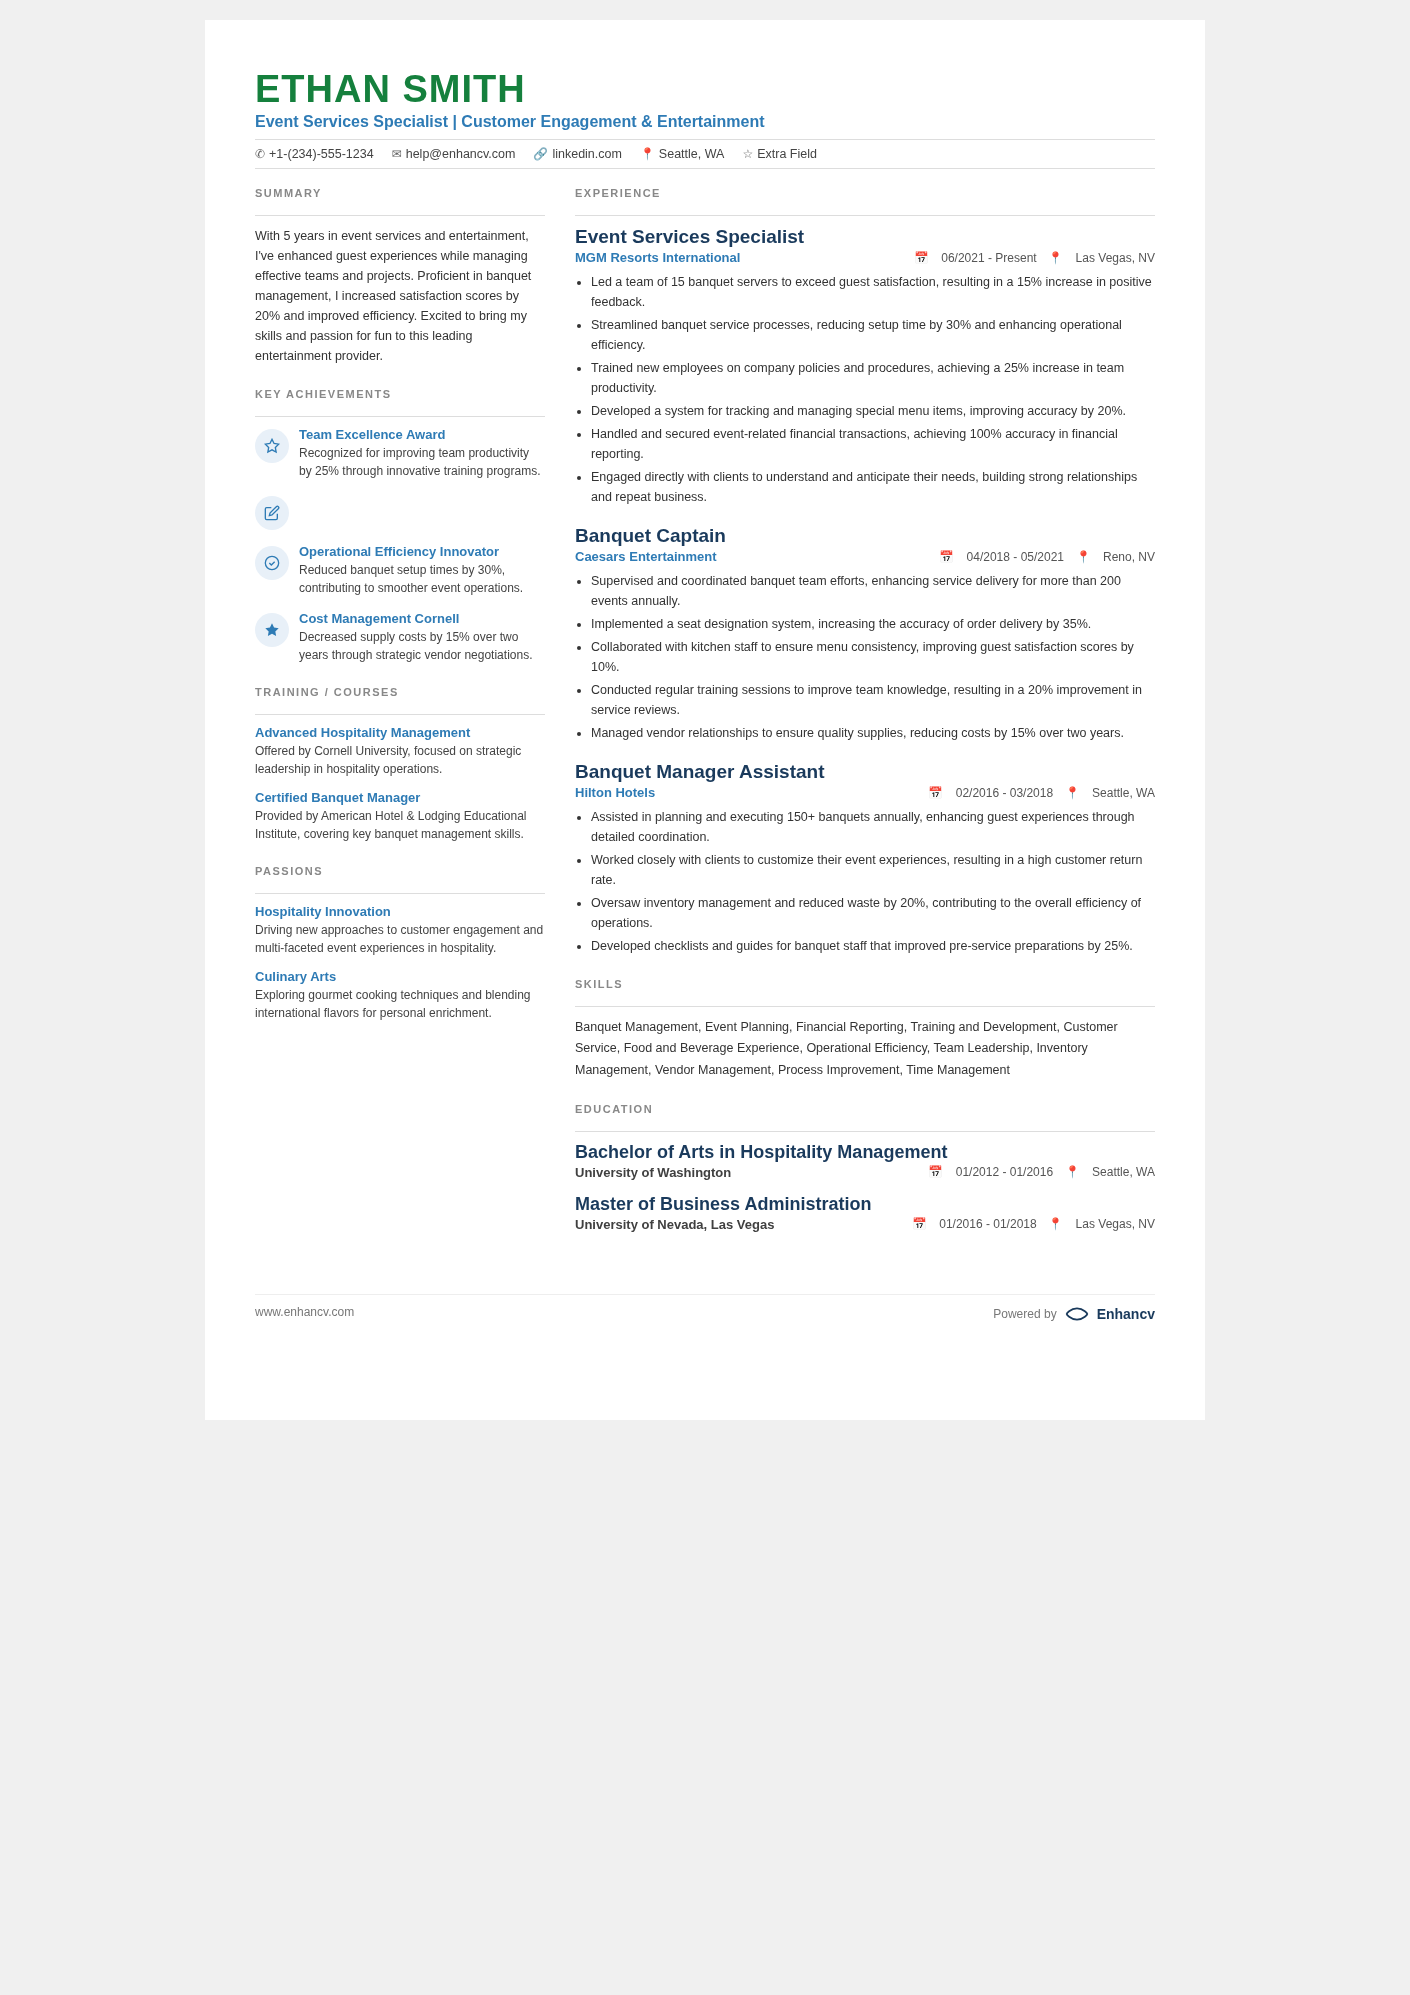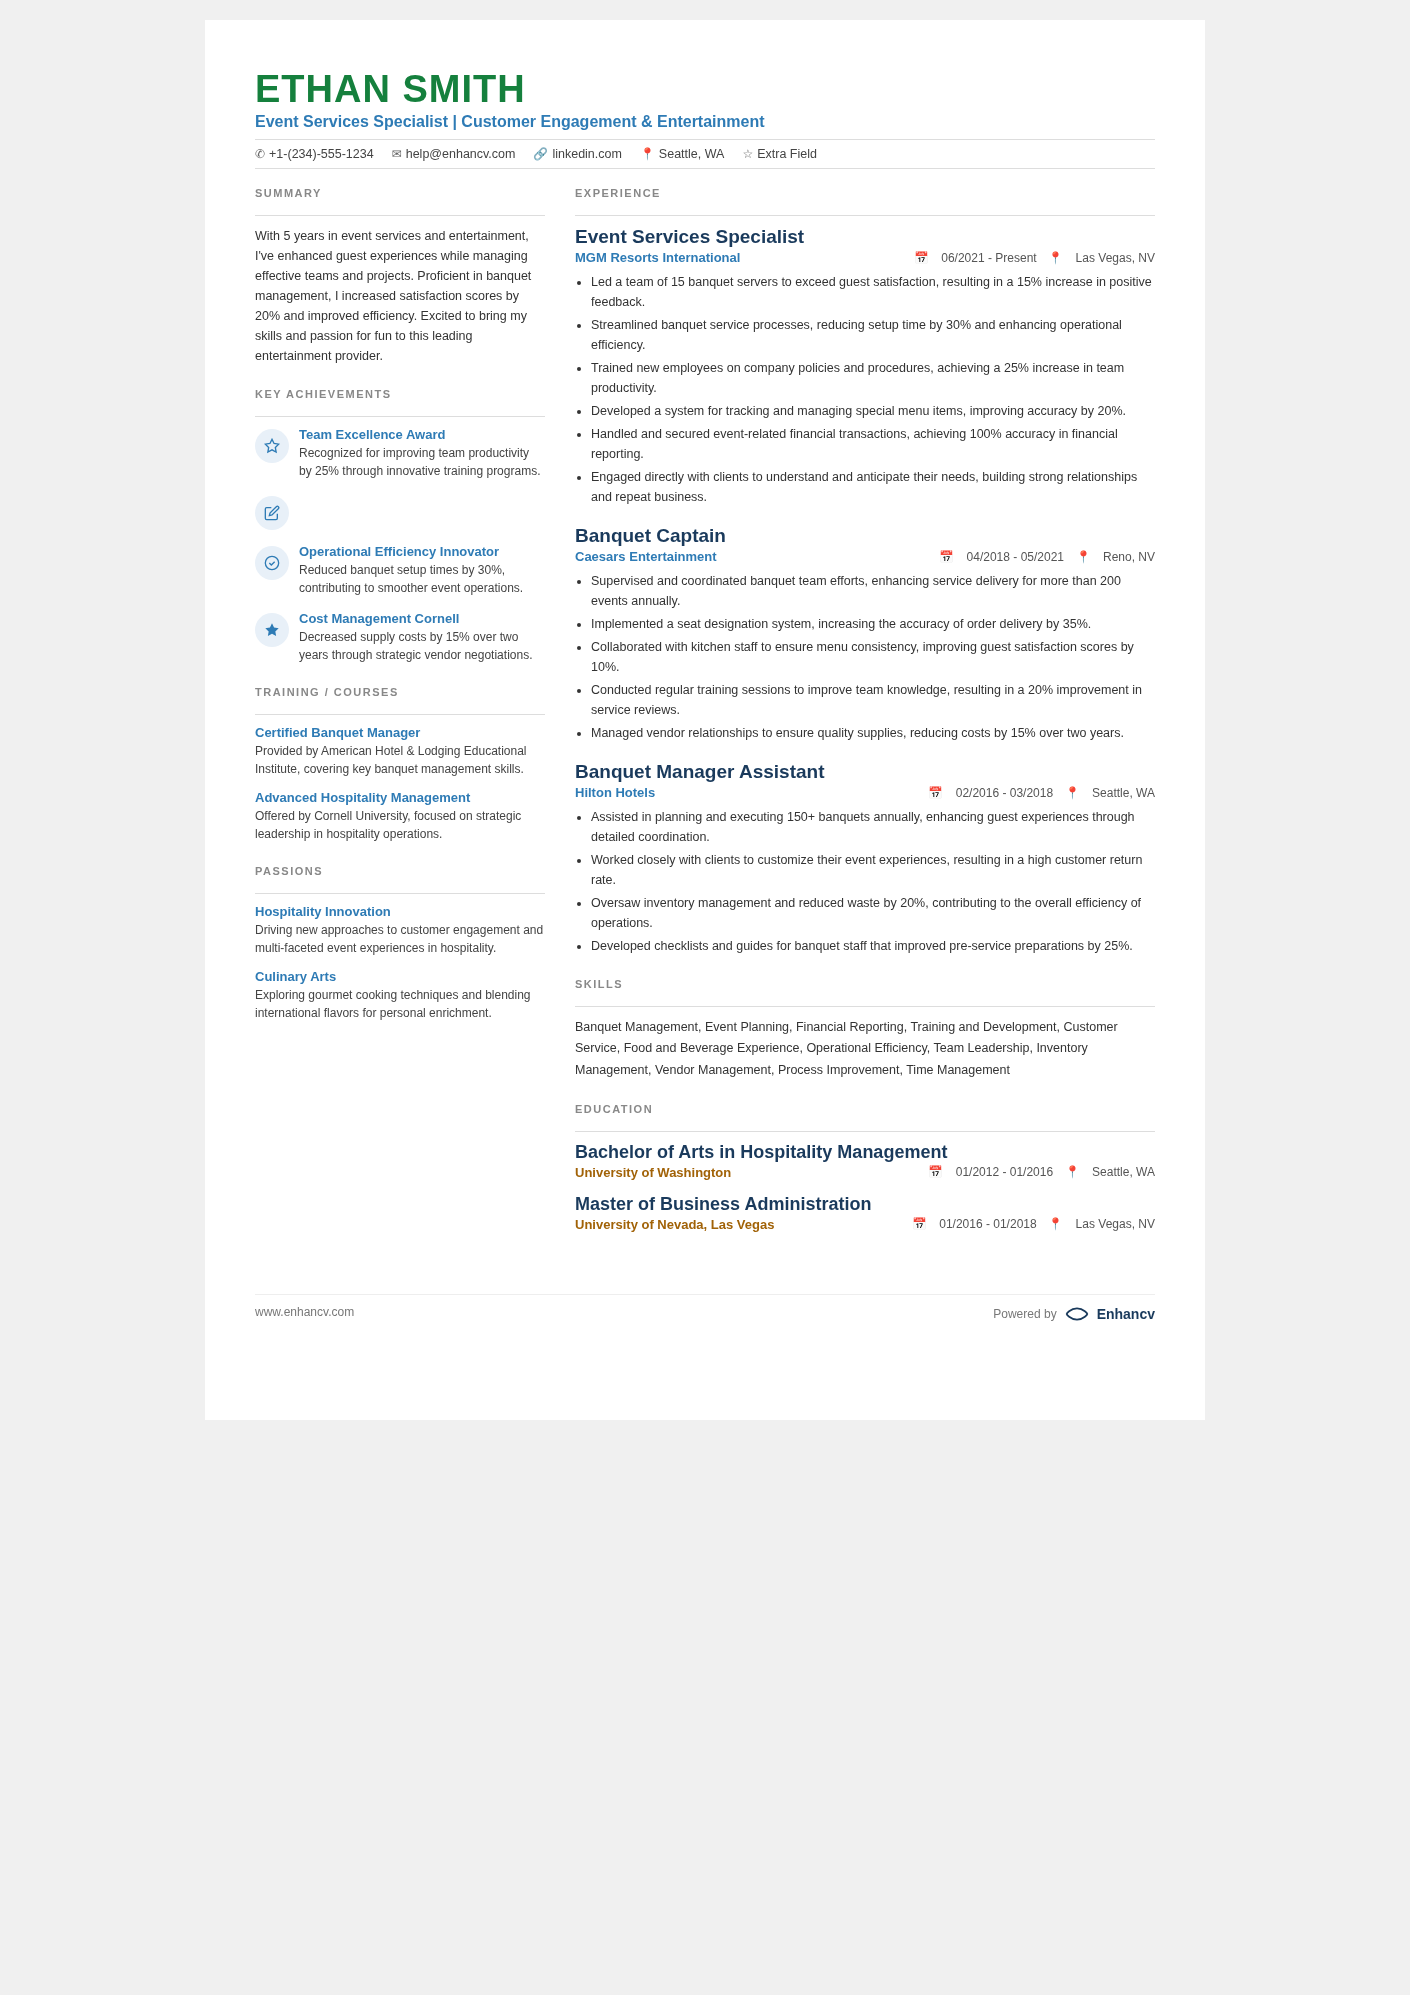--- a/index.html
+++ b/index.html
@@ -329,12 +329,12 @@
         <div class="section-title">TRAINING / COURSES</div>
 
         <div class="training-item">
+          <div class="training-title">Advanced Hospitality Management</div>
+          <div class="training-desc">Offered by Cornell University, focused on strategic leadership in hospitality operations.</div>
+        </div>
+        <div class="training-item">
           <div class="training-title">Certified Banquet Manager</div>
           <div class="training-desc">Provided by American Hotel &amp; Lodging Educational Institute, covering key banquet management skills.</div>
-        </div>
-        <div class="training-item">
-          <div class="training-title">Advanced Hospitality Management</div>
-          <div class="training-desc">Offered by Cornell University, focused on strategic leadership in hospitality operations.</div>
         </div>
       </div>
 

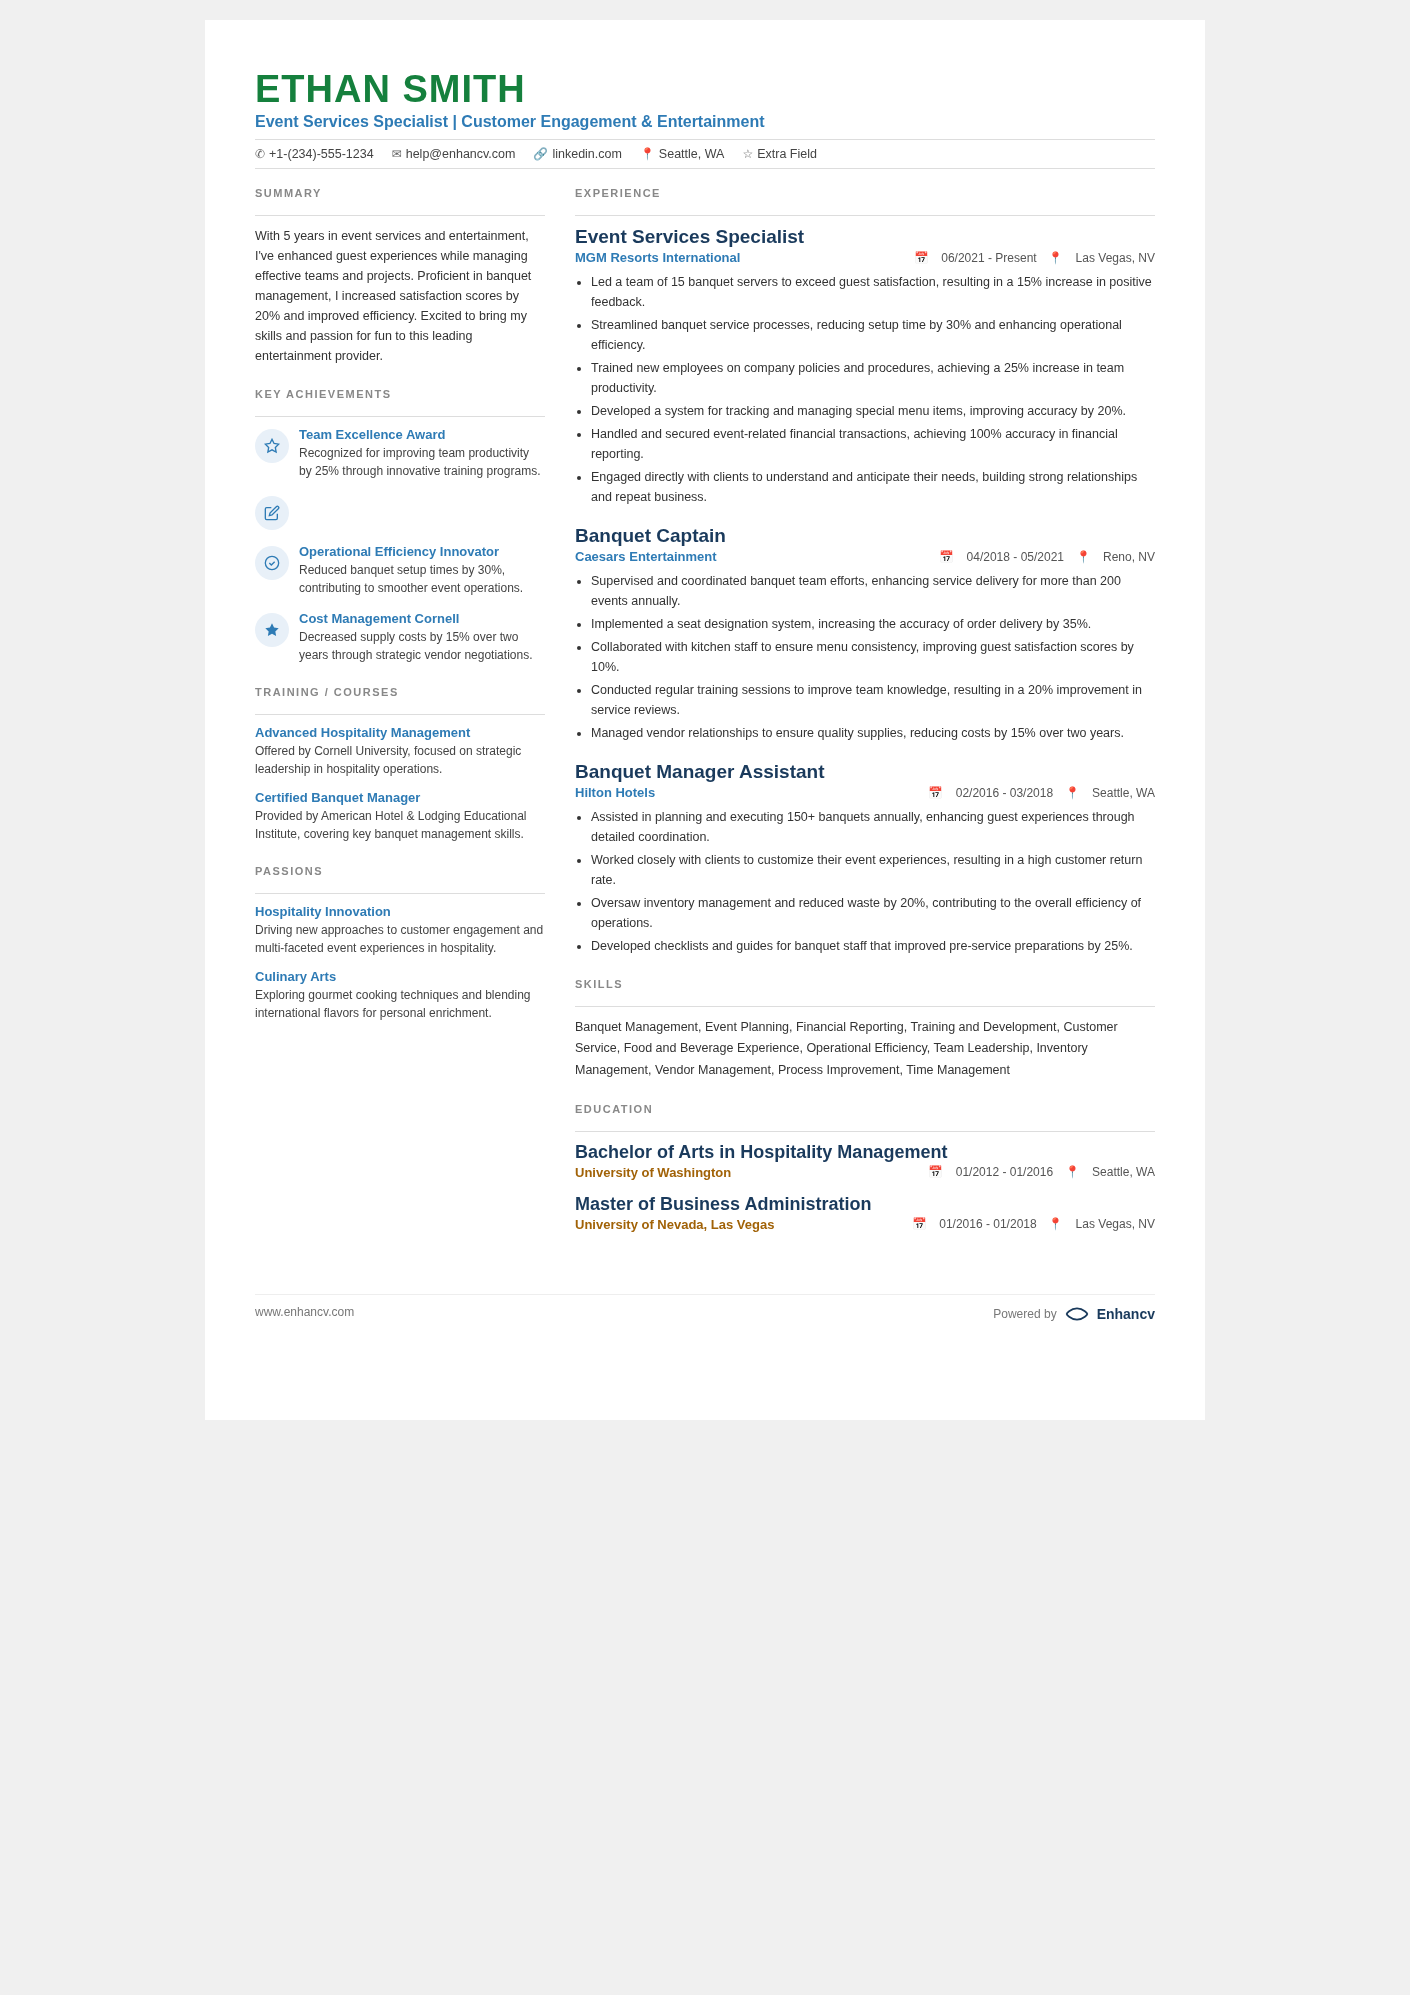--- a/index.html
+++ b/index.html
@@ -200,7 +200,7 @@
     .edu-school {
       font-size: 13px;
       font-weight: 700;
-      color: #a16207;
+      color: #404040;
     }
     .edu-date-loc {
       font-size: 12px;

